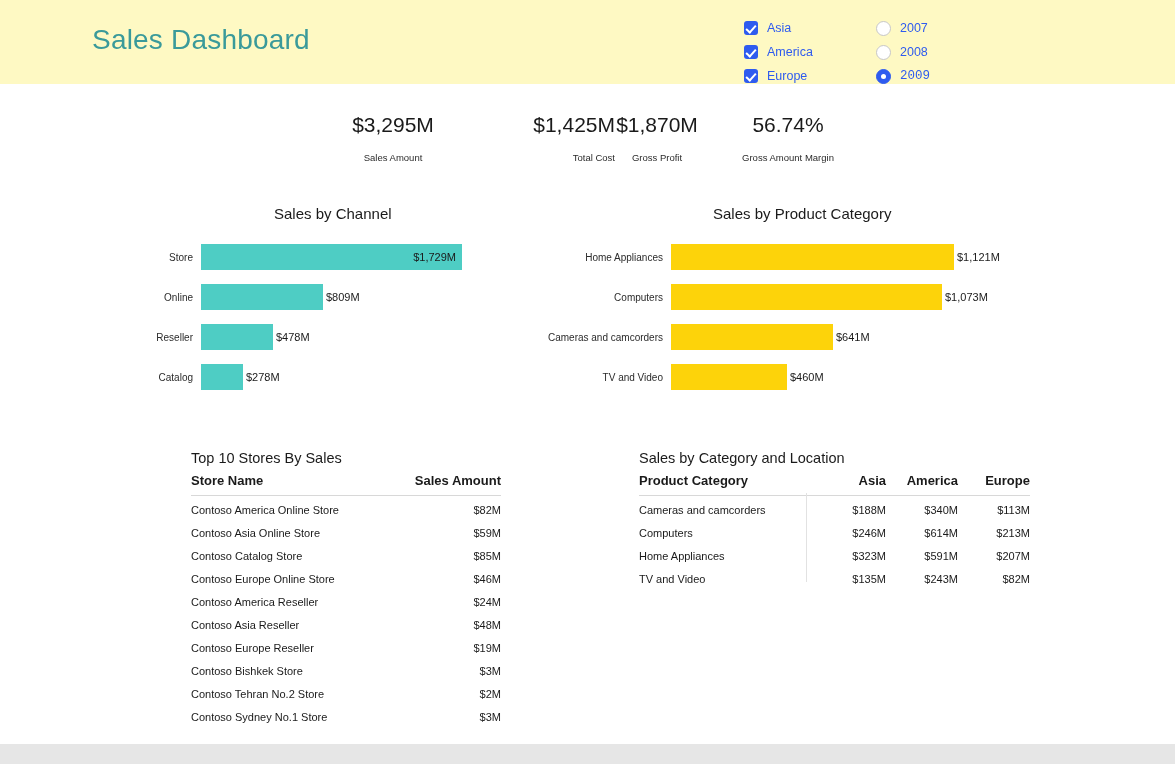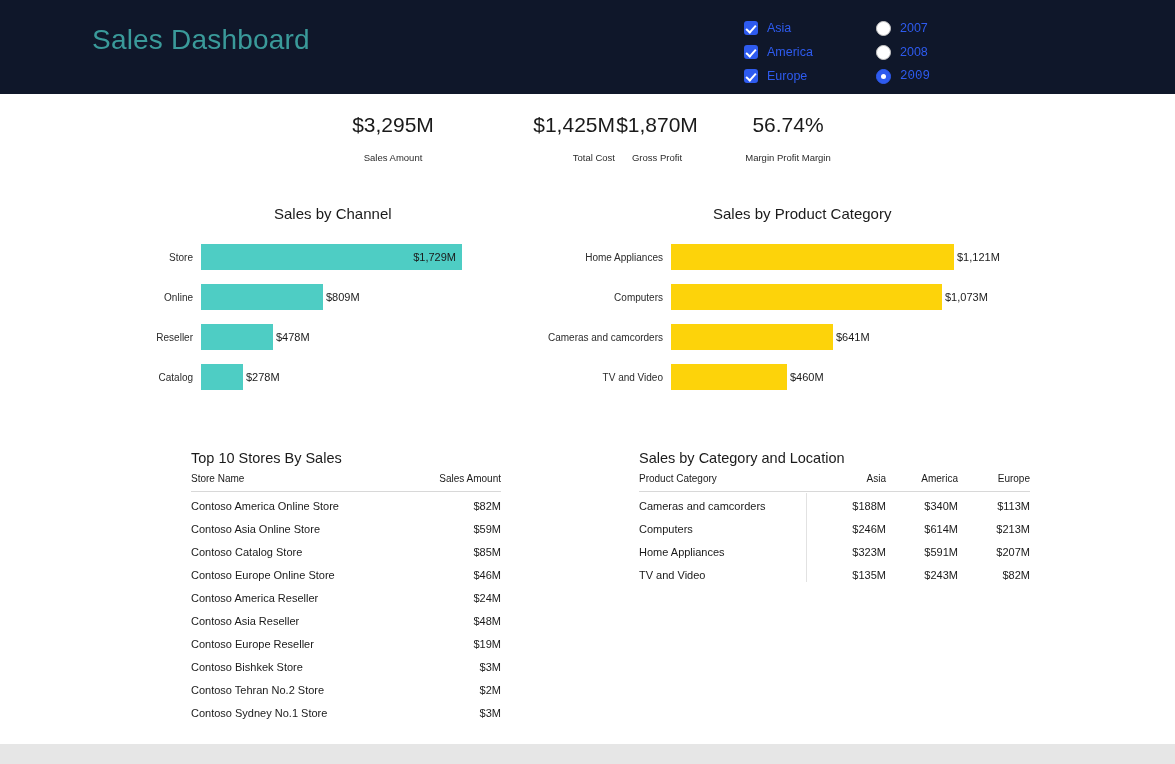--- a/index.html
+++ b/index.html
@@ -13,8 +13,8 @@
 
   
   .header {
-    position: absolute; left:0; top:0; width:1175px; height:94px;
-    background:#0f172a;
+    position: absolute; left:0; top:0; width:1175px; height:84px;
+    background:#fef9c3;
     text-align:right;
   }
   .dash-title {

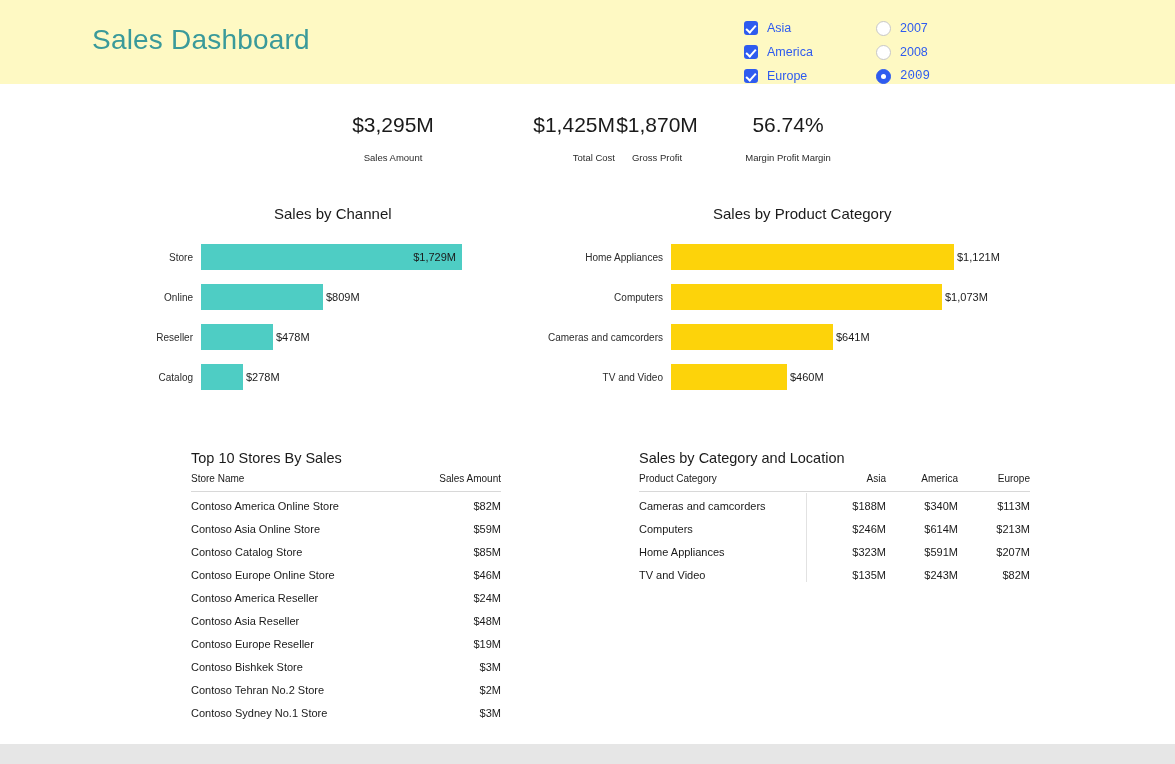--- a/index.html
+++ b/index.html
@@ -158,7 +158,7 @@
       </div>
       <div class="kpi" style="left: 368px; width: 180px;">
         <div class="kpi-value">56.74%</div>
-        <div class="kpi-label">Margin Profit Margin</div>
+        <div class="kpi-label">Gross Amount Margin</div>
       </div>
     </div>
 

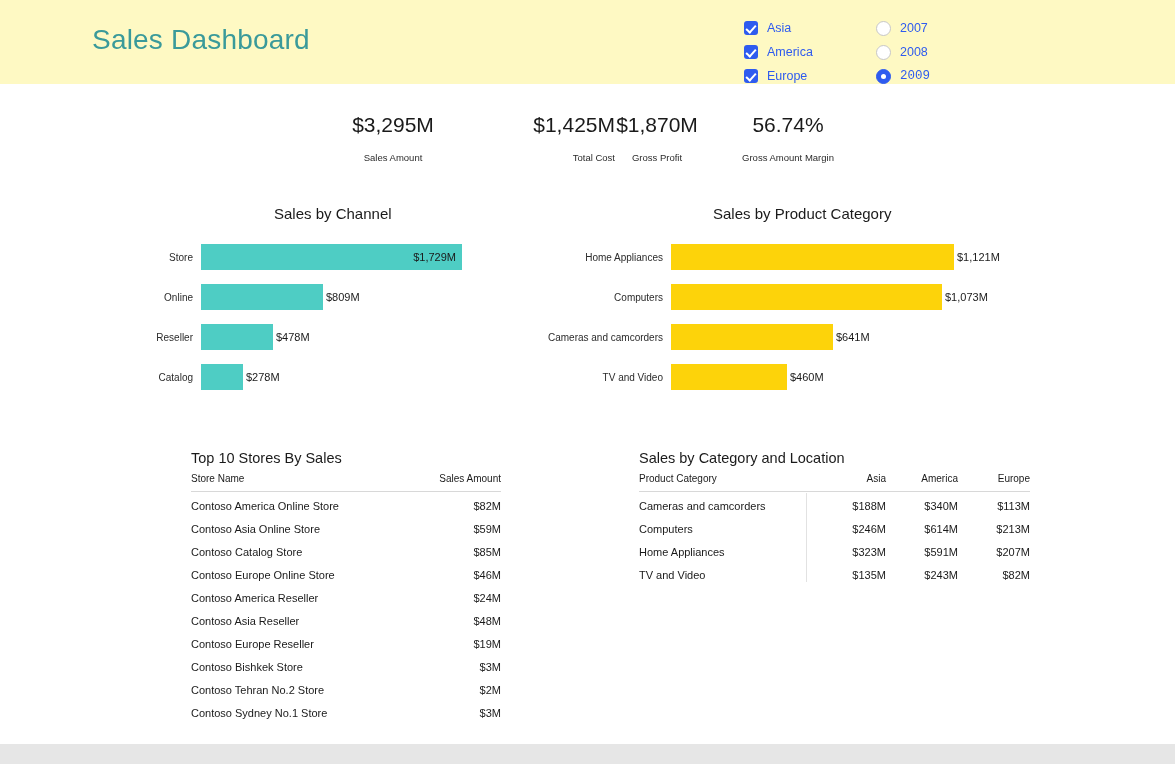--- a/index.html
+++ b/index.html
@@ -84,7 +84,7 @@
   }
   .tbl { position:absolute; border-collapse:collapse; }
   .tbl th {
-    font-size:10px; font-weight:normal; color:#1a1a1a;
+    font-size:13px; font-weight:bold; color:#1a1a1a;
     padding:0 0 7px 0; border-bottom:1px solid #d8d8d8;
     text-align:left; white-space:nowrap;
   }

